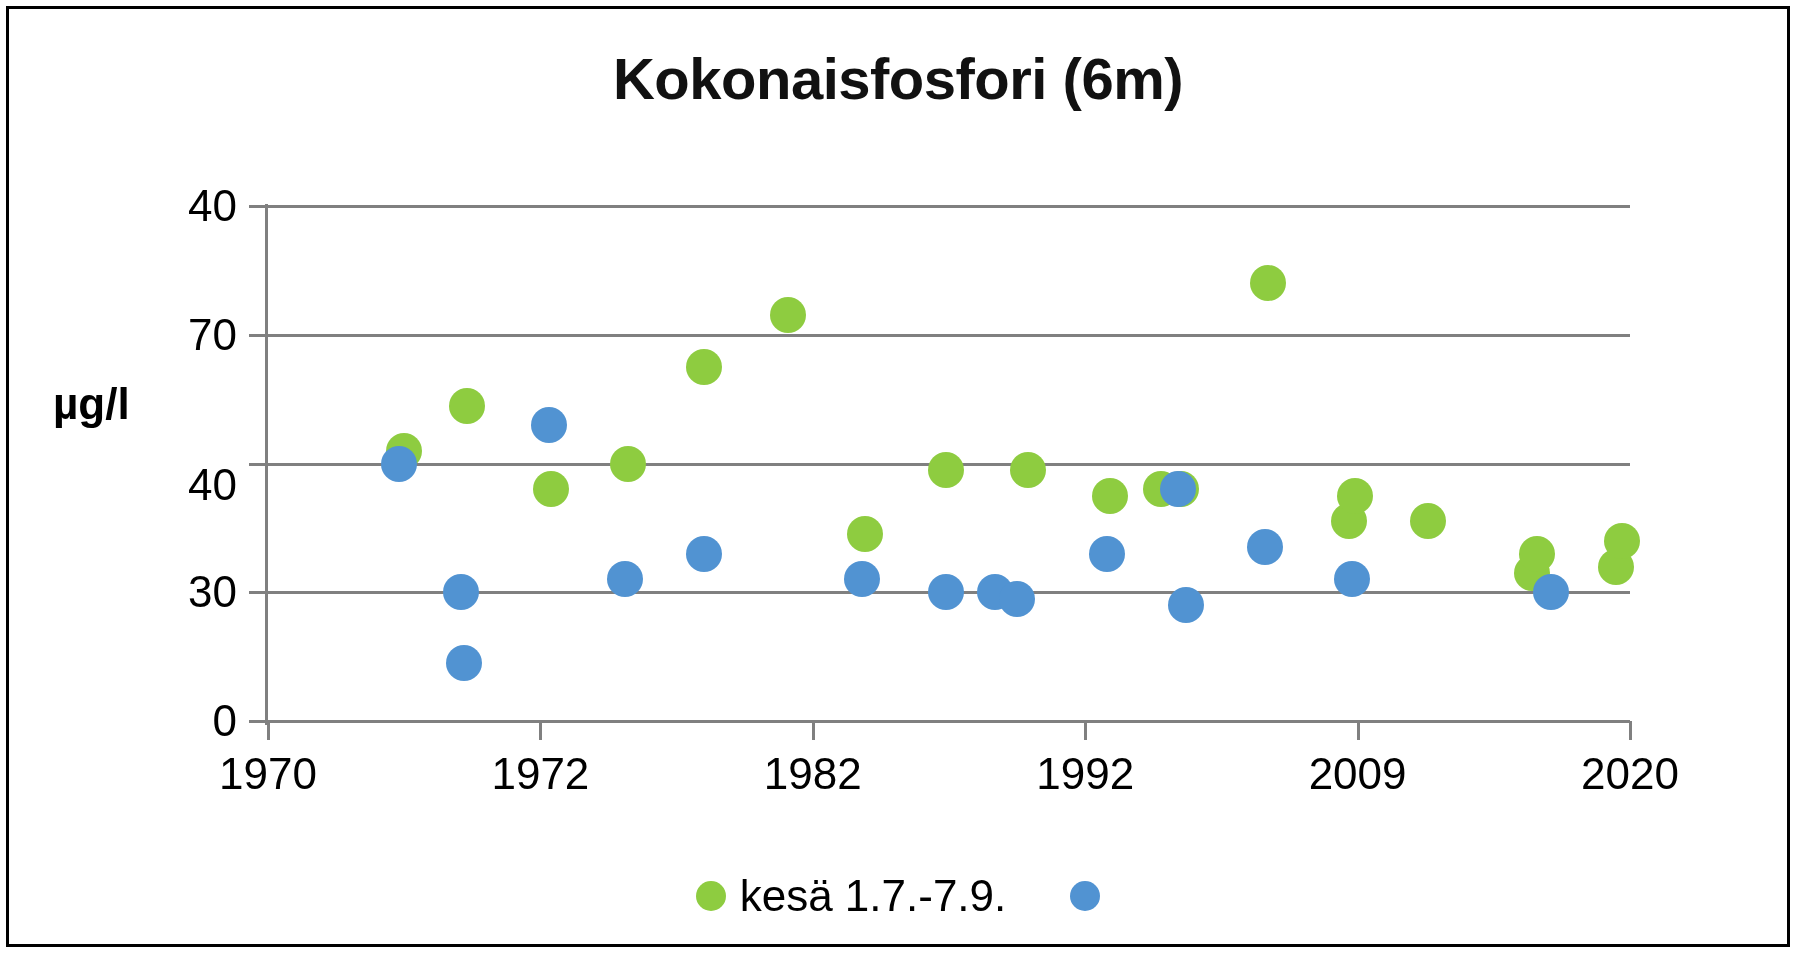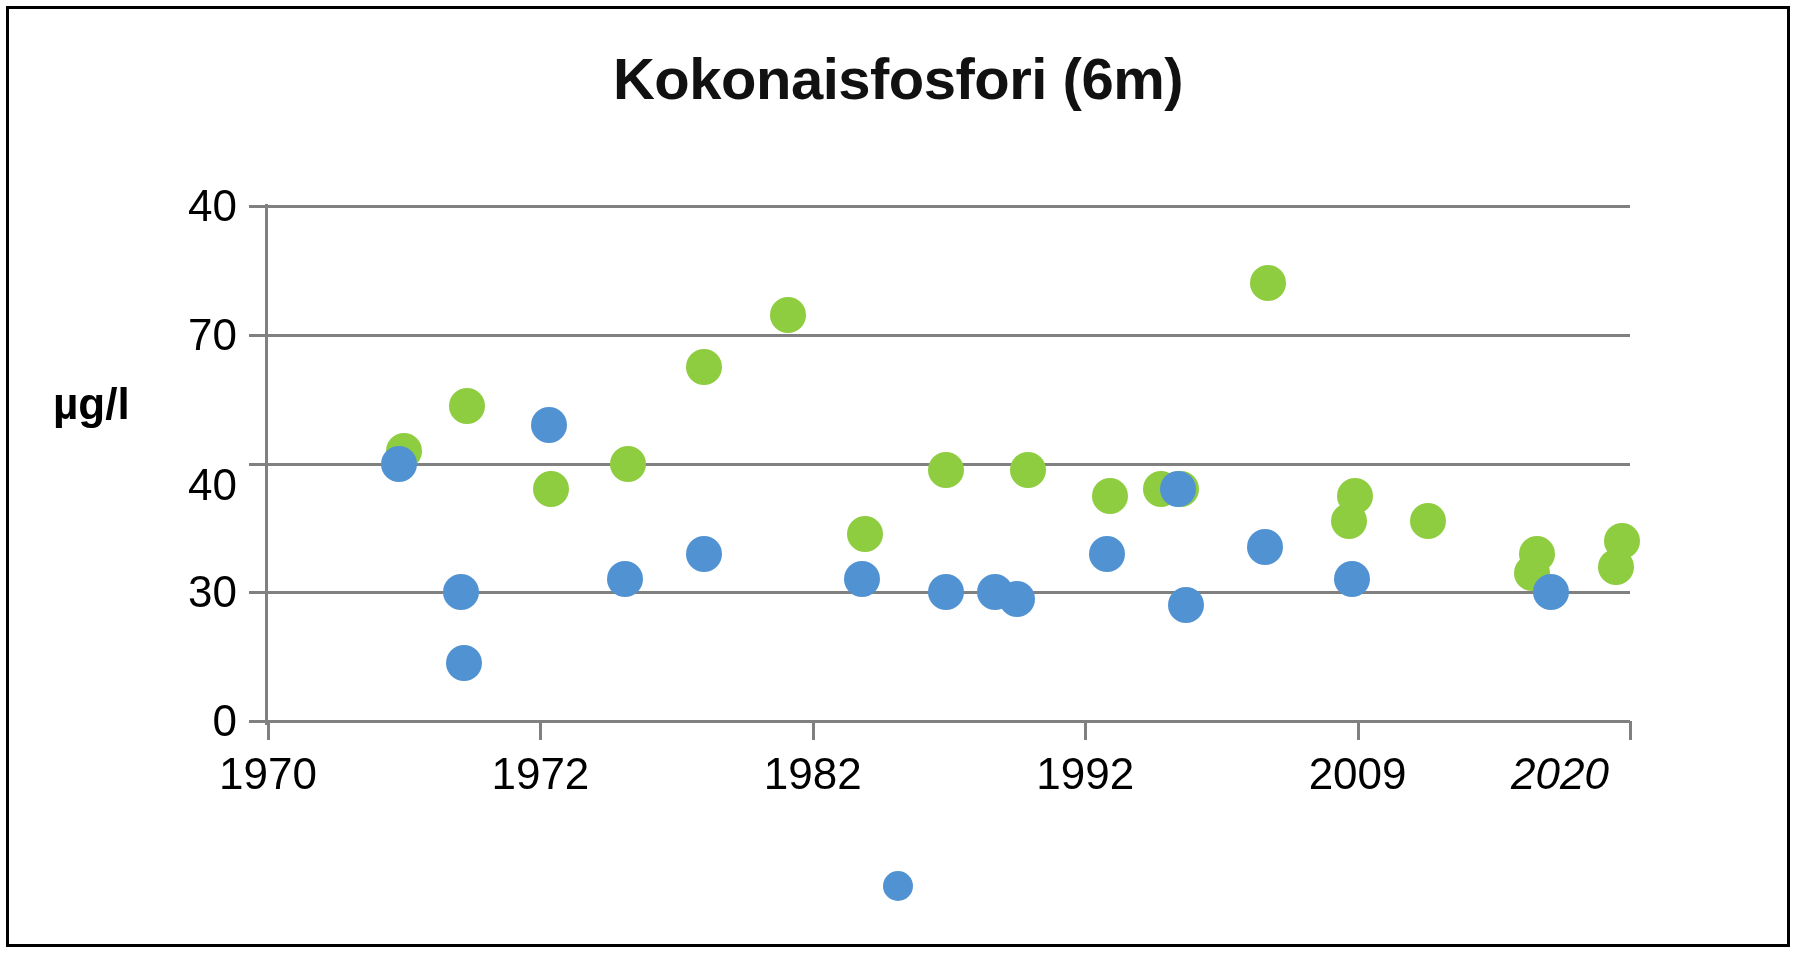--- a/index.html
+++ b/index.html
@@ -127,7 +127,7 @@
       <div class="xlabel" style="left: 803.8px;">1982</div>
       <div class="xlabel" style="left: 1076.2px;">1992</div>
       <div class="xlabel" style="left: 1348.6px;">2009</div>
-      <div class="xlabel" style="left: 1551px; font-style: italic;">2020</div>
+      <div class="xlabel" style="left: 1621px;">2020</div>
     </div>
 
   <div id="plot-area">

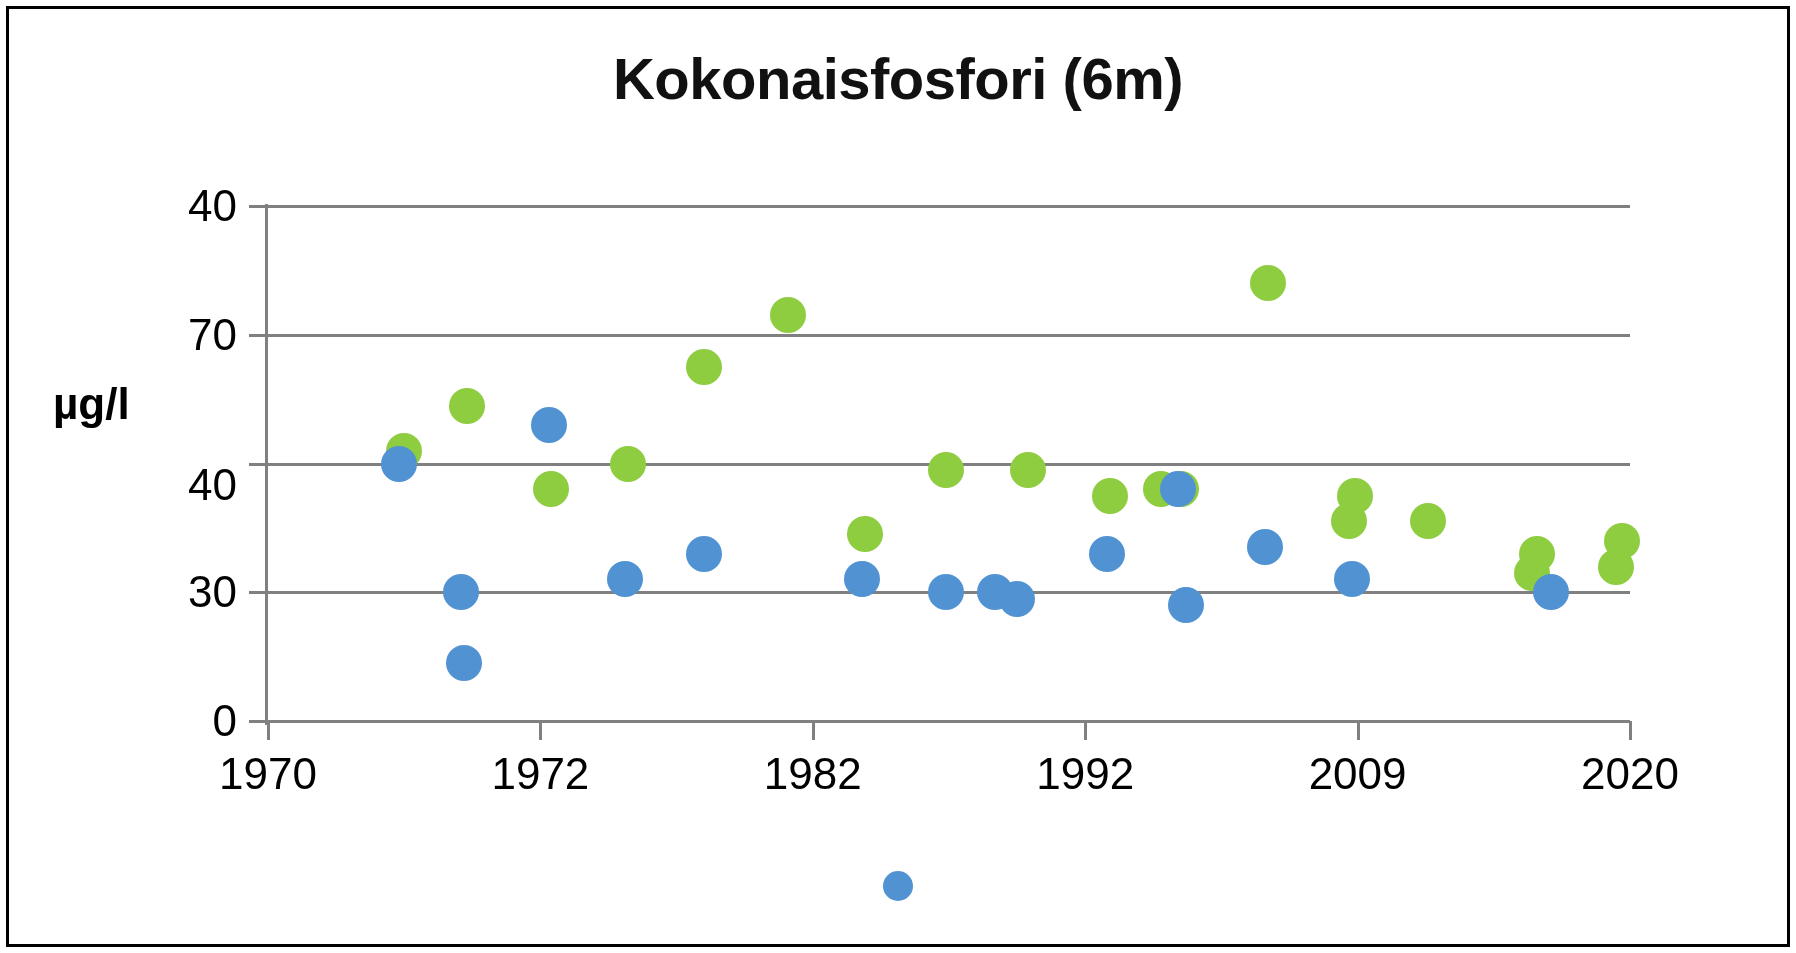--- a/index.html
+++ b/index.html
@@ -171,6 +171,10 @@
 
   <div id="legend">
       <div class="legend-item">
+        <span class="legend-swatch" style="background: rgb(142, 204, 64);"></span>
+        <span class="legend-label">kesä 1.7.-7.9.</span>
+      </div>
+      <div class="legend-item">
         <span class="legend-swatch" style="background: rgb(81, 147, 210);"></span>
       </div>
     </div>

